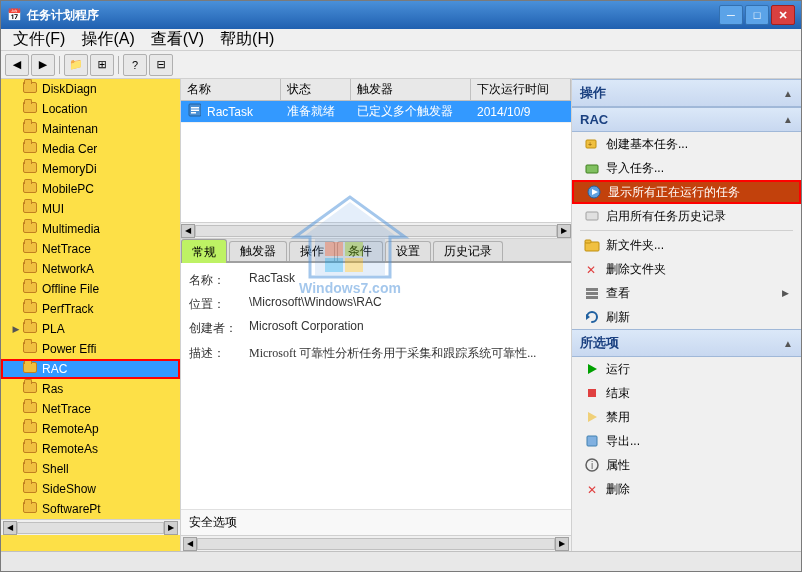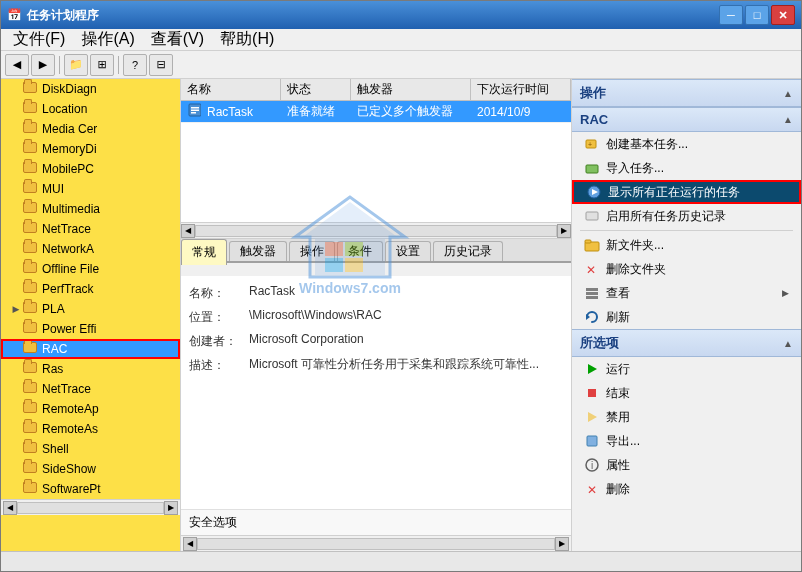--- a/index.html
+++ b/index.html
@@ -509,6 +509,13 @@
             <div class="folder-yellow"></div>
           </div>
         <span class="tree-label">Location</span>
+      </div>
+      <div class="tree-item">
+        <div class="tree-arrow"></div>
+        <div class="tree-folder-icon">
+            <div class="folder-yellow"></div>
+          </div>
+        <span class="tree-label">Maintenan</span>
       </div>
       <div class="tree-item">
         <div class="tree-arrow"></div>

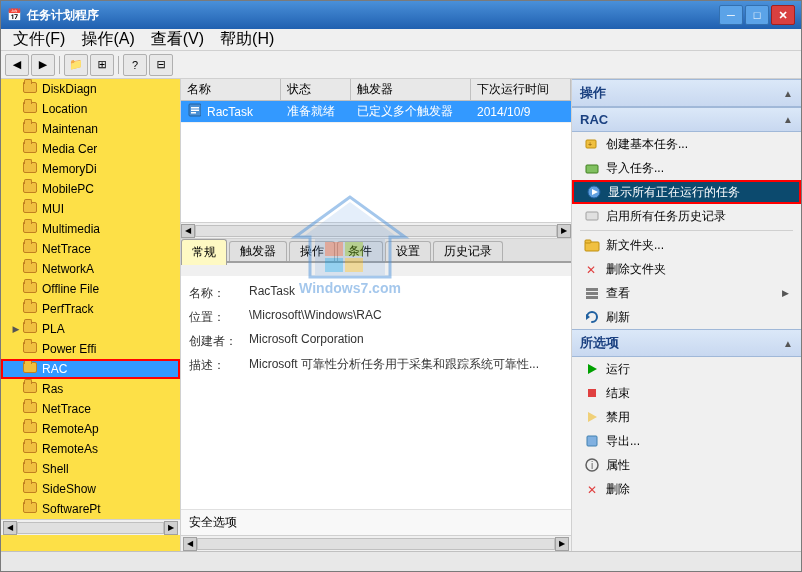--- a/index.html
+++ b/index.html
@@ -764,7 +764,7 @@
         <span>导入任务...</span>
       </div>
 
-      <div class="action-item highlighted" style="background:#0c4a6e; color:white; border:2px solid red;">
+      <div class="action-item highlighted" style="background:#c2410c; color:white; border:2px solid red;">
         <div class="action-icon">
           <svg width="16" height="16">
               <circle cx="8" cy="8" r="6" fill="#60a0e0" stroke="#2060a0" stroke-width="1"></circle>

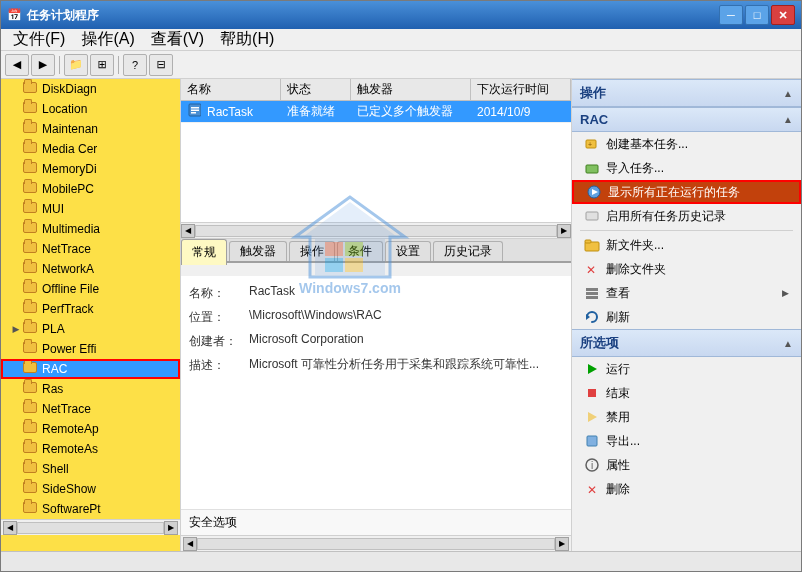--- a/index.html
+++ b/index.html
@@ -300,7 +300,7 @@
     }
 
     .tab.active {
-      background: #fef9c3;
+      background: #bef264;
       border-color: #a0a0a0;
       margin-top: 0;
       height: 26px;

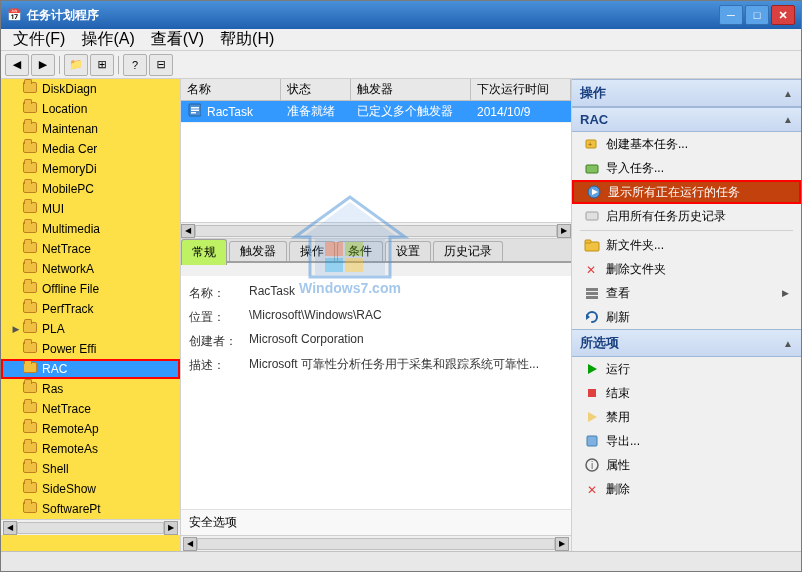--- a/index.html
+++ b/index.html
@@ -315,7 +315,6 @@
       display: flex;
       flex-direction: column;
       gap: 4px;
-      margin-top: 13px;
     }
 
     .detail-row {

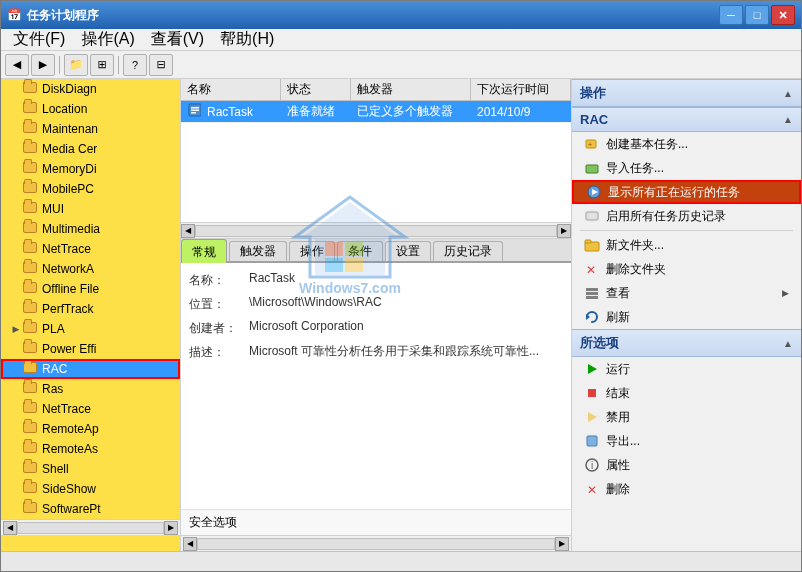--- a/index.html
+++ b/index.html
@@ -713,7 +713,7 @@
             <div class="detail-label">创建者：</div>
             <div class="detail-value">Microsoft Corporation</div>
           </div>
-          <div class="detail-row" style="align-items:flex-start;">
+          <div class="detail-row" style="align-items:center;font-family:Liberation Serif, serif;">
             <div class="detail-label">描述：</div>
             <div class="detail-desc">Microsoft 可靠性分析任务用于采集和跟踪系统可靠性...</div>
           </div>

